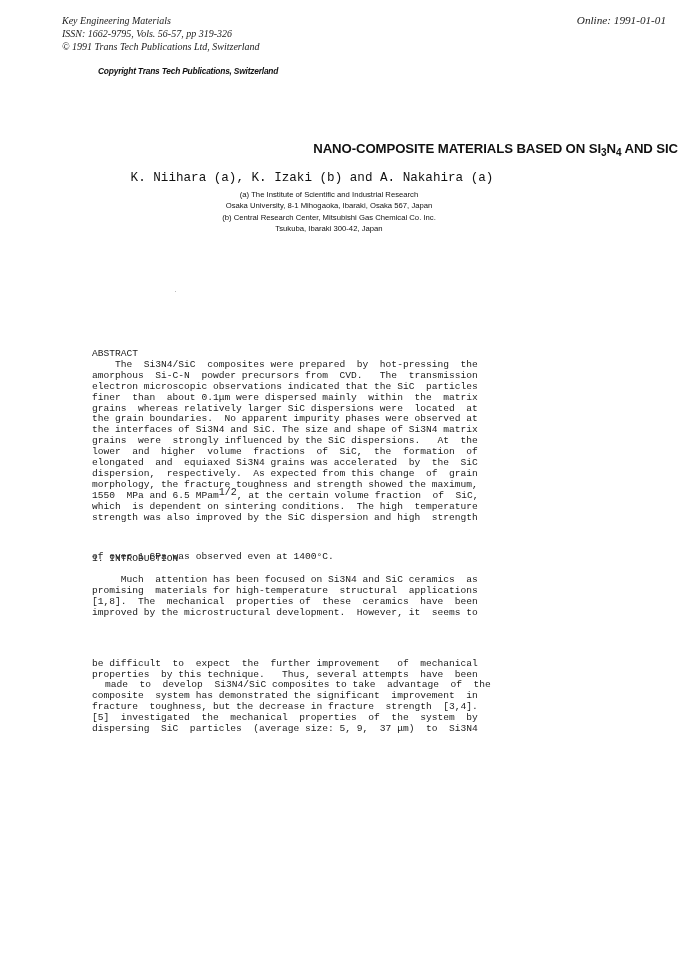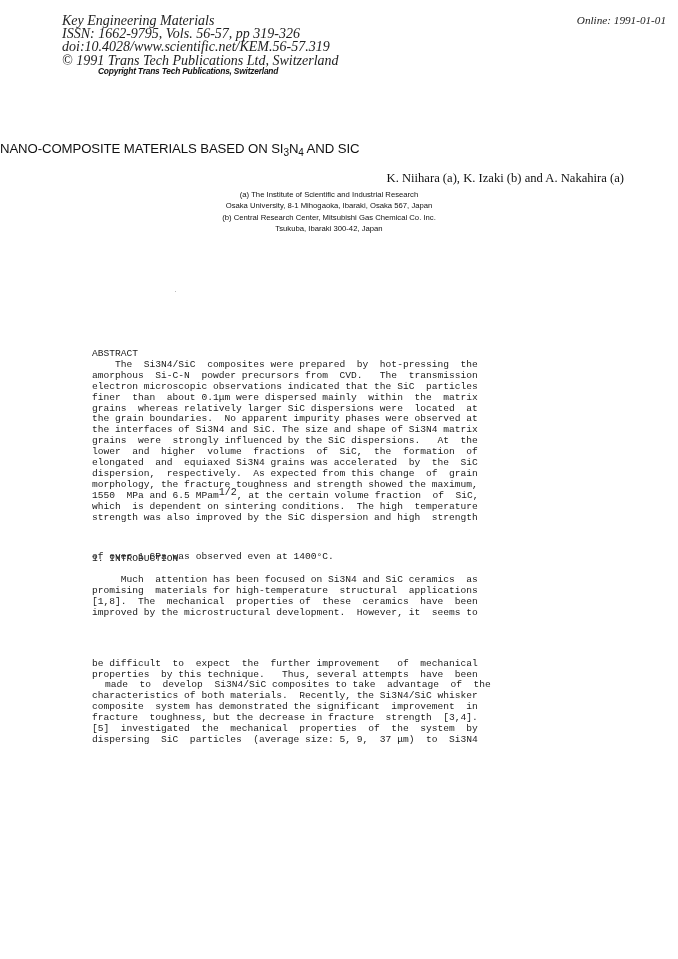--- a/index.html
+++ b/index.html
@@ -4,7 +4,7 @@
 <style>
   html, body { margin: 0; padding: 0; background: #ffffff; }
   body { width: 678px; height: 959px; position: relative; overflow: hidden; color: #111; }
-  .meta { position: absolute; left: 62px; top: 14px; font-family: "Liberation Serif", serif; font-style: italic; font-size: 14px; line-height: 13.2px; color: #222; }
+  .meta { position: absolute; left: 62px; top: 14px; font-family: "Liberation Serif", serif; font-style: italic; font-size: 10px; line-height: 13.2px; color: #222; }
   .meta div { white-space: nowrap; }
   .online { position: absolute; right: 12px; top: 14px; font-family: "Liberation Serif", serif; font-style: italic; font-size: 11.2px; color: #222; }
   .copyright { position: absolute; left: 98px; top: 66px; font-family: "Liberation Sans", sans-serif; font-weight: bold; font-style: italic; font-size: 8.4px; letter-spacing: -0.2px; color: #111; }

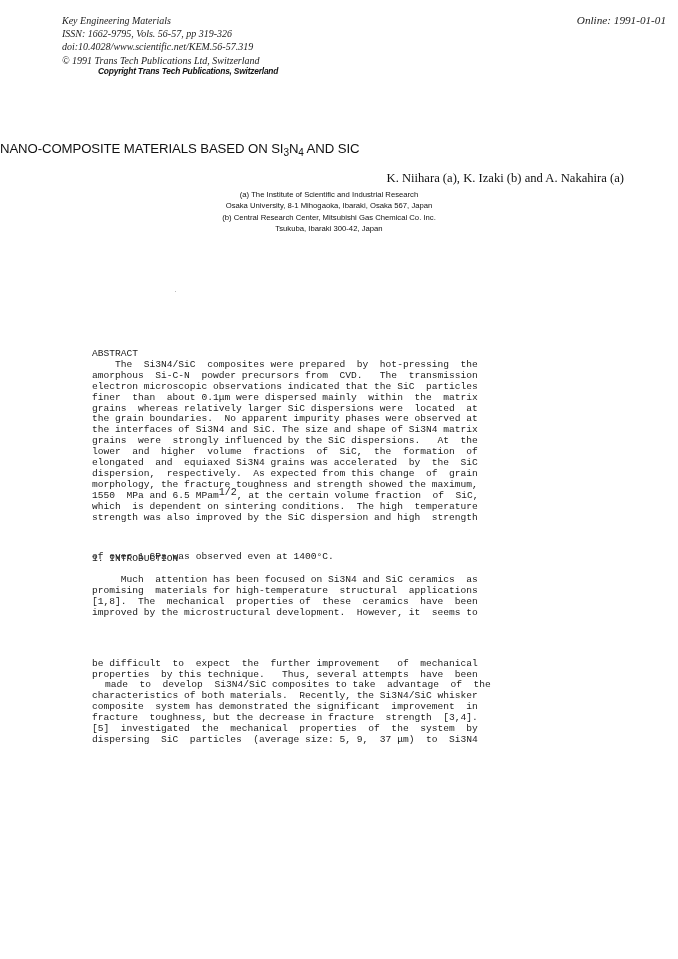--- a/index.html
+++ b/index.html
@@ -28,7 +28,6 @@
 <div class="meta">
   <div>Key Engineering Materials</div>
   <div>ISSN: 1662-9795, Vols. 56-57, pp 319-326</div>
-  <div>doi:10.4028/www.scientific.net/KEM.56-57.319</div>
   <div>© 1991 Trans Tech Publications Ltd, Switzerland</div>
 </div>
 <div class="online">Online: 1991-01-01</div>

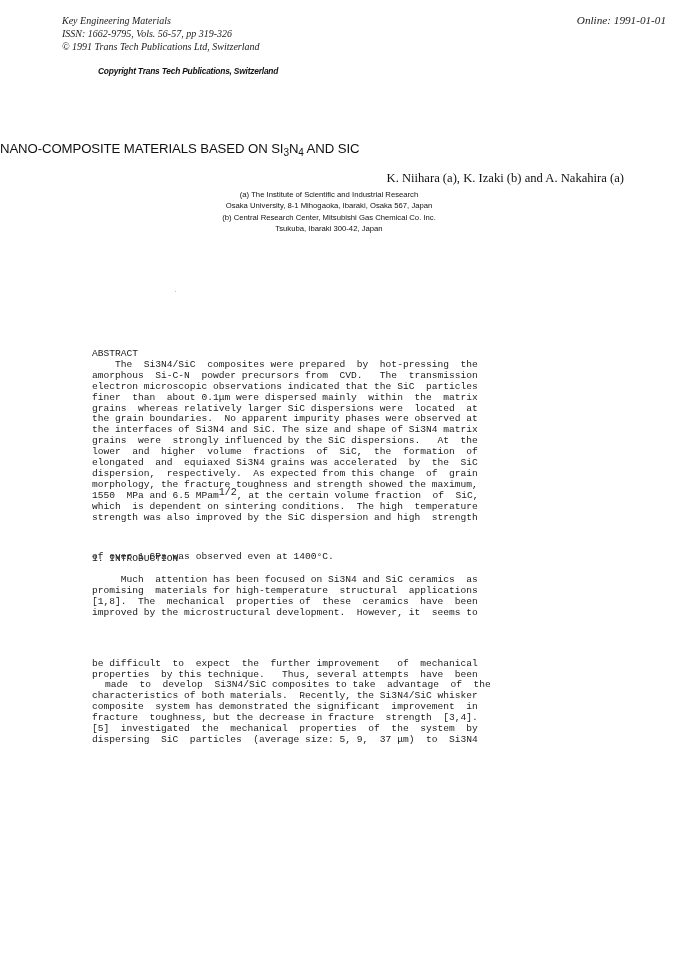--- a/index.html
+++ b/index.html
@@ -8,7 +8,7 @@
   .meta div { white-space: nowrap; }
   .online { position: absolute; right: 12px; top: 14px; font-family: "Liberation Serif", serif; font-style: italic; font-size: 11.2px; color: #222; }
   .copyright { position: absolute; left: 98px; top: 66px; font-family: "Liberation Sans", sans-serif; font-weight: bold; font-style: italic; font-size: 8.4px; letter-spacing: -0.2px; color: #111; }
-  .title { position: absolute; left: 0; width: 678px; top: 141px; text-align: left; font-family: "Liberation Sans", sans-serif; font-weight: normal; font-size: 13.2px; letter-spacing: -0.1px; color: #111; }
+  .title { position: absolute; left: 0; width: 678px; top: 141px; text-align: right; font-family: "Liberation Sans", sans-serif; font-weight: bold; font-size: 13.2px; letter-spacing: -0.1px; color: #111; }
   .title sub { font-size: 10px; vertical-align: -3px; }
   .authors { position: absolute; left: 0; width: 624px; top: 171px; text-align: right; font-family: Liberation Serif, serif; font-size: 12.6px; color: #111; }
   .affil { position: absolute; left: 0; width: 658px; top: 189px; text-align: center; font-family: "Liberation Sans", sans-serif; font-size: 7.7px; line-height: 11.3px; color: #111; }

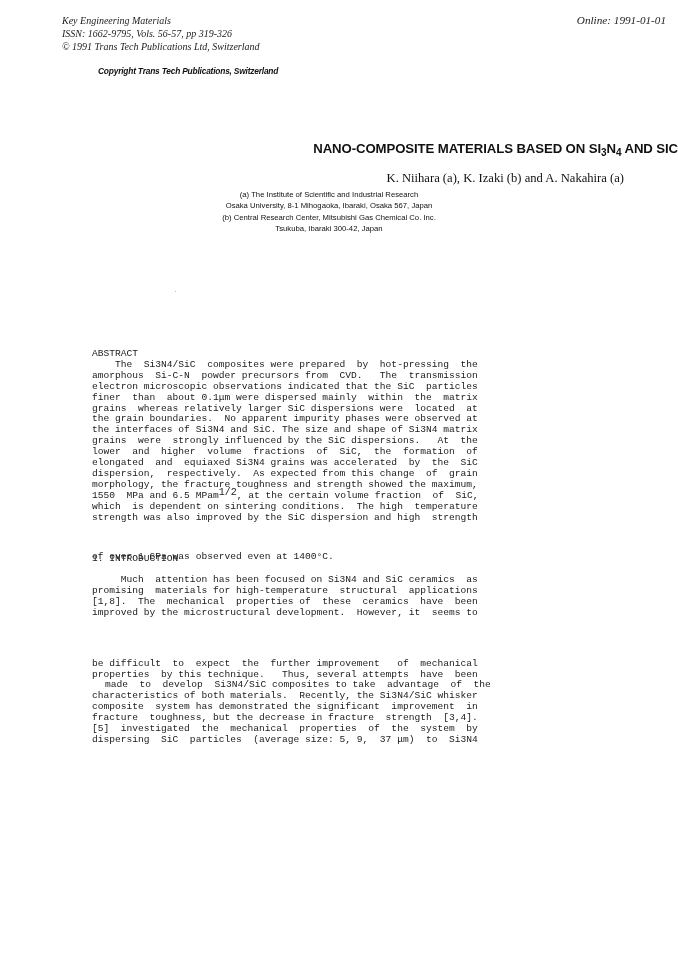--- a/index.html
+++ b/index.html
@@ -10,7 +10,7 @@
   .copyright { position: absolute; left: 98px; top: 66px; font-family: "Liberation Sans", sans-serif; font-weight: bold; font-style: italic; font-size: 8.4px; letter-spacing: -0.2px; color: #111; }
   .title { position: absolute; left: 0; width: 678px; top: 141px; text-align: right; font-family: "Liberation Sans", sans-serif; font-weight: bold; font-size: 13.2px; letter-spacing: -0.1px; color: #111; }
   .title sub { font-size: 10px; vertical-align: -3px; }
-  .authors { position: absolute; left: 0; width: 624px; top: 171px; text-align: right; font-family: Liberation Serif, serif; font-size: 12.6px; color: #111; }
+  .authors { position: absolute; left: 0; width: 624px; top: 171px; text-align: center; font-family: Liberation Mono, monospace; font-size: 12.6px; color: #111; }
   .affil { position: absolute; left: 0; width: 658px; top: 189px; text-align: center; font-family: "Liberation Sans", sans-serif; font-size: 7.7px; line-height: 11.3px; color: #111; }
   .dot { position: absolute; left: 175px; top: 291px; width: 1px; height: 1px; background: #bbb; }
   .body-text { position: absolute; left: 92px; width: 445px; font-family: "Liberation Mono", monospace; font-size: 9.6px; line-height: 10.9px; color: #1a1a1a; }

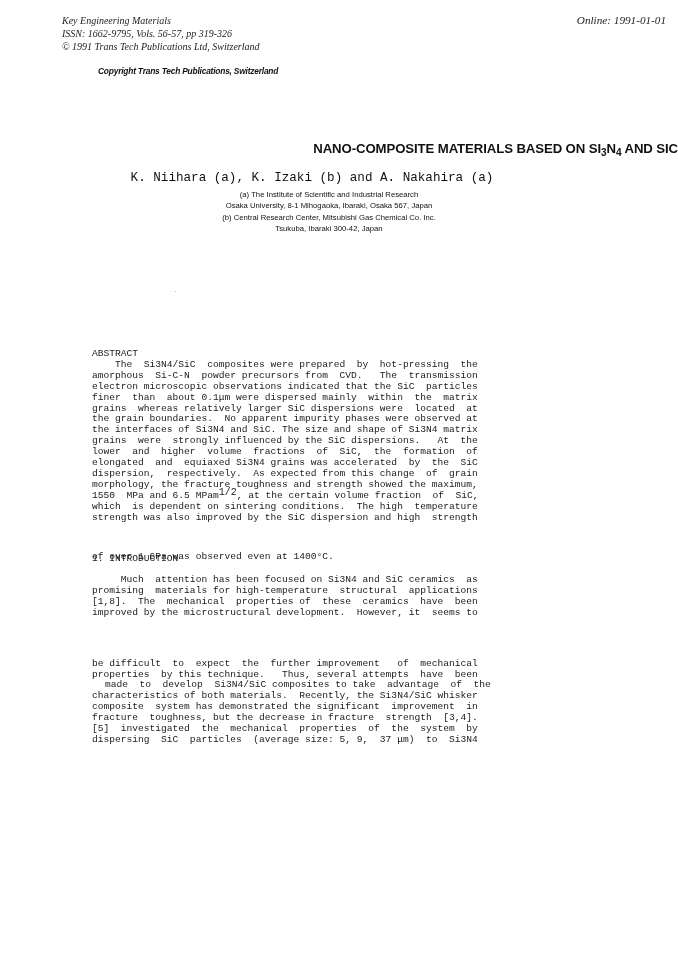--- a/index.html
+++ b/index.html
@@ -79,7 +79,6 @@
       <div class="line" style="display: block; margin-top: 40px;">be difficult  to  expect  the  further improvement   of  mechanical</div>
       <div class="line" style="display: block;">properties  by this technique.   Thus, several attempts  have  been</div>
       <div class="line" style="display: block; margin-left: 13px;">made  to  develop  Si3N4/SiC composites to take  advantage  of  the</div>
-      <div class="line" style="display: block;">characteristics of both materials.  Recently, the Si3N4/SiC whisker</div>
       <div class="line" style="display: block;">composite  system has demonstrated the significant  improvement  in</div>
       <div class="line" style="display: block;">fracture  toughness, but the decrease in fracture  strength  [3,4].</div>
       <div class="line" style="display: block;">[5]  investigated  the  mechanical  properties  of  the  system  by</div>

